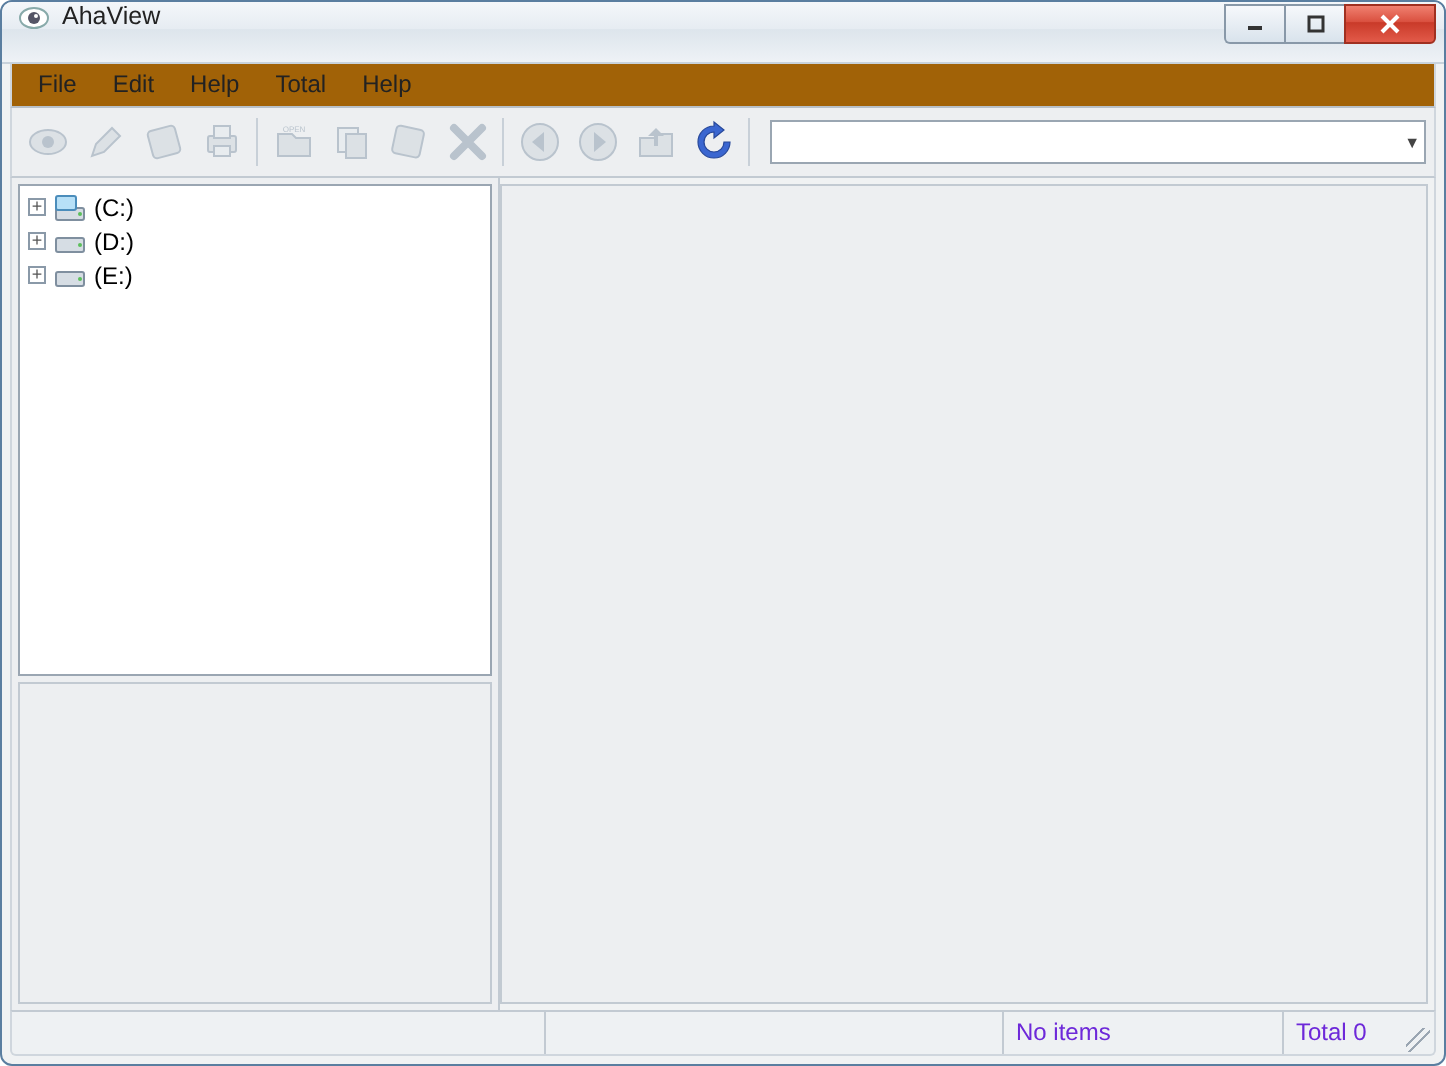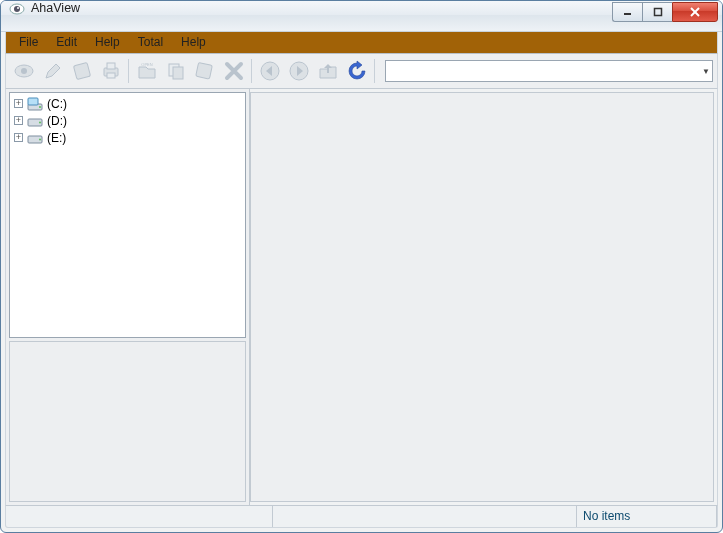--- a/index.html
+++ b/index.html
@@ -219,7 +219,7 @@
   .status-cell {
     border-right: 1px solid #c2cad2;
     padding: 3px 8px 0 6px;
-    color: #0c4a6e;
+    color: #6d28d9;
     box-sizing: border-box;
   }
   .status-cell.c1 { width: 267px; }

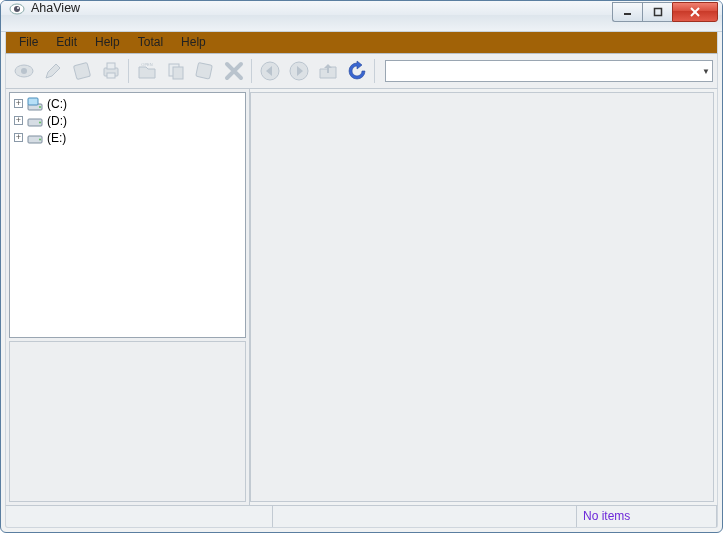--- a/index.html
+++ b/index.html
@@ -397,6 +397,10 @@
     <div class="status-cell c1"></div>
     <div class="status-cell c2"></div>
     <div class="status-cell c3">No items</div>
+    <div class="status-cell c4">
+      <span>Total 0</span>
+      <div class="grip"></div>
+    </div>
   </div>
 </div>
 

